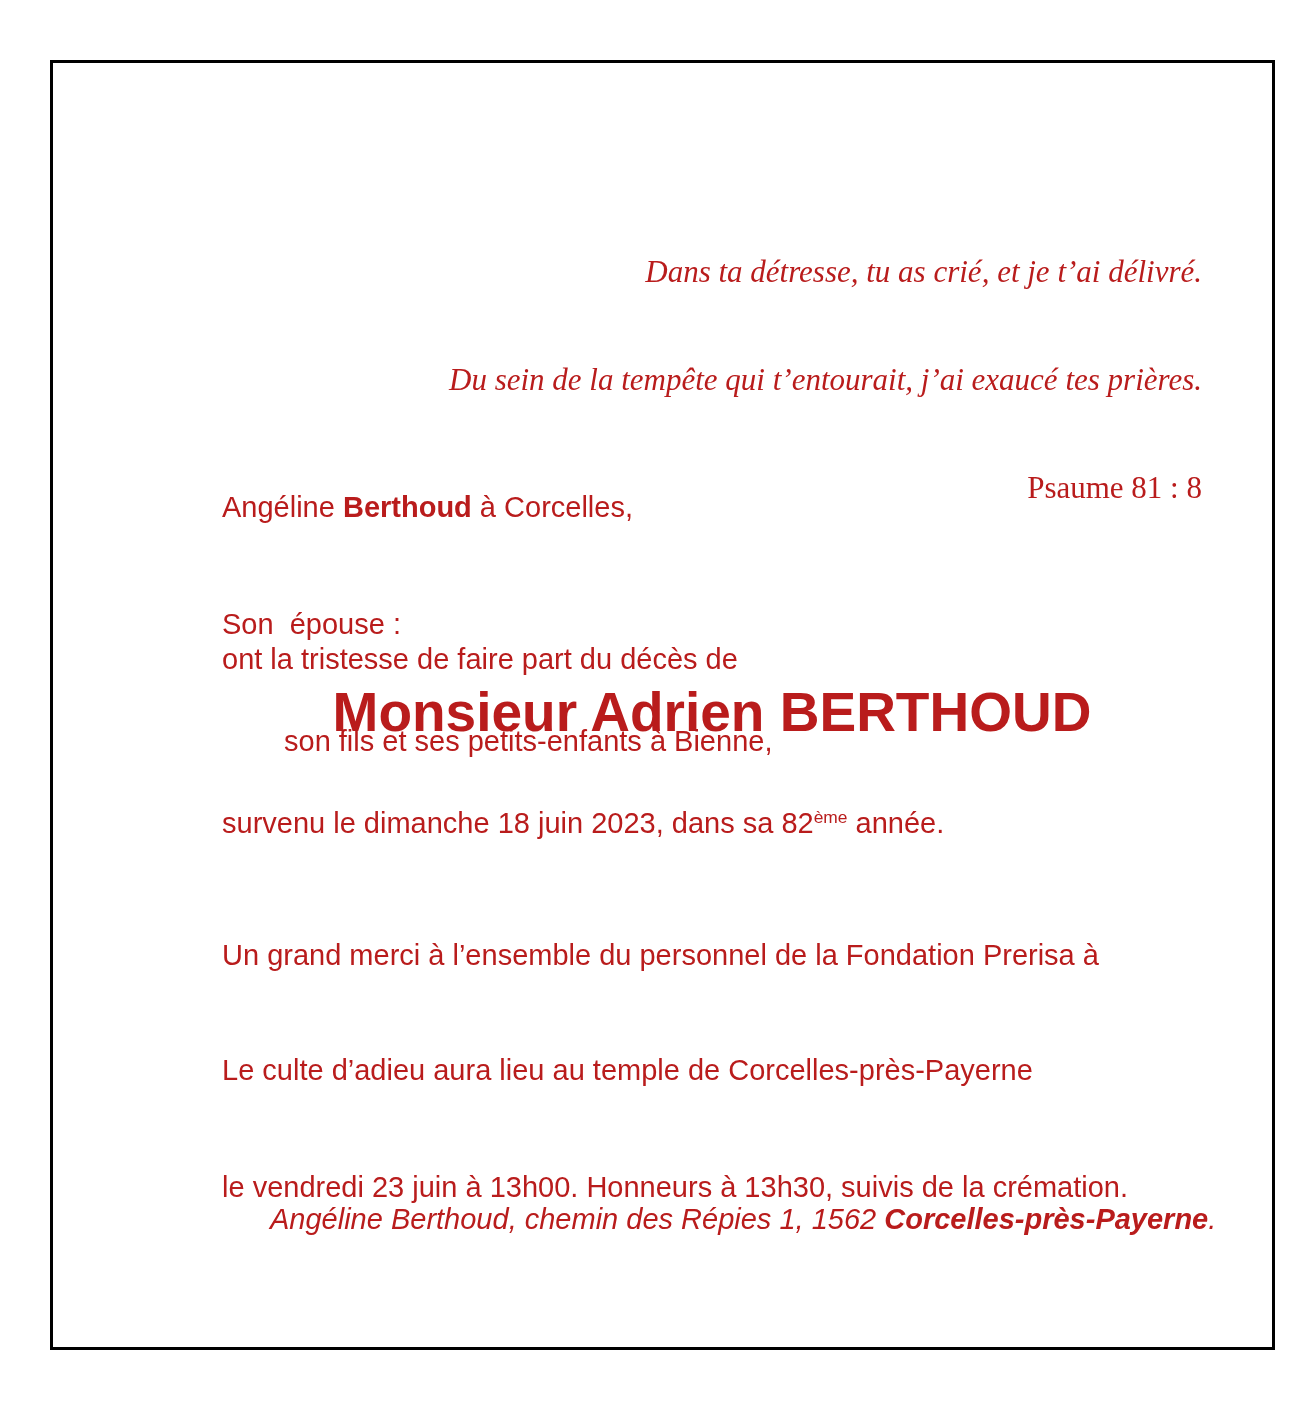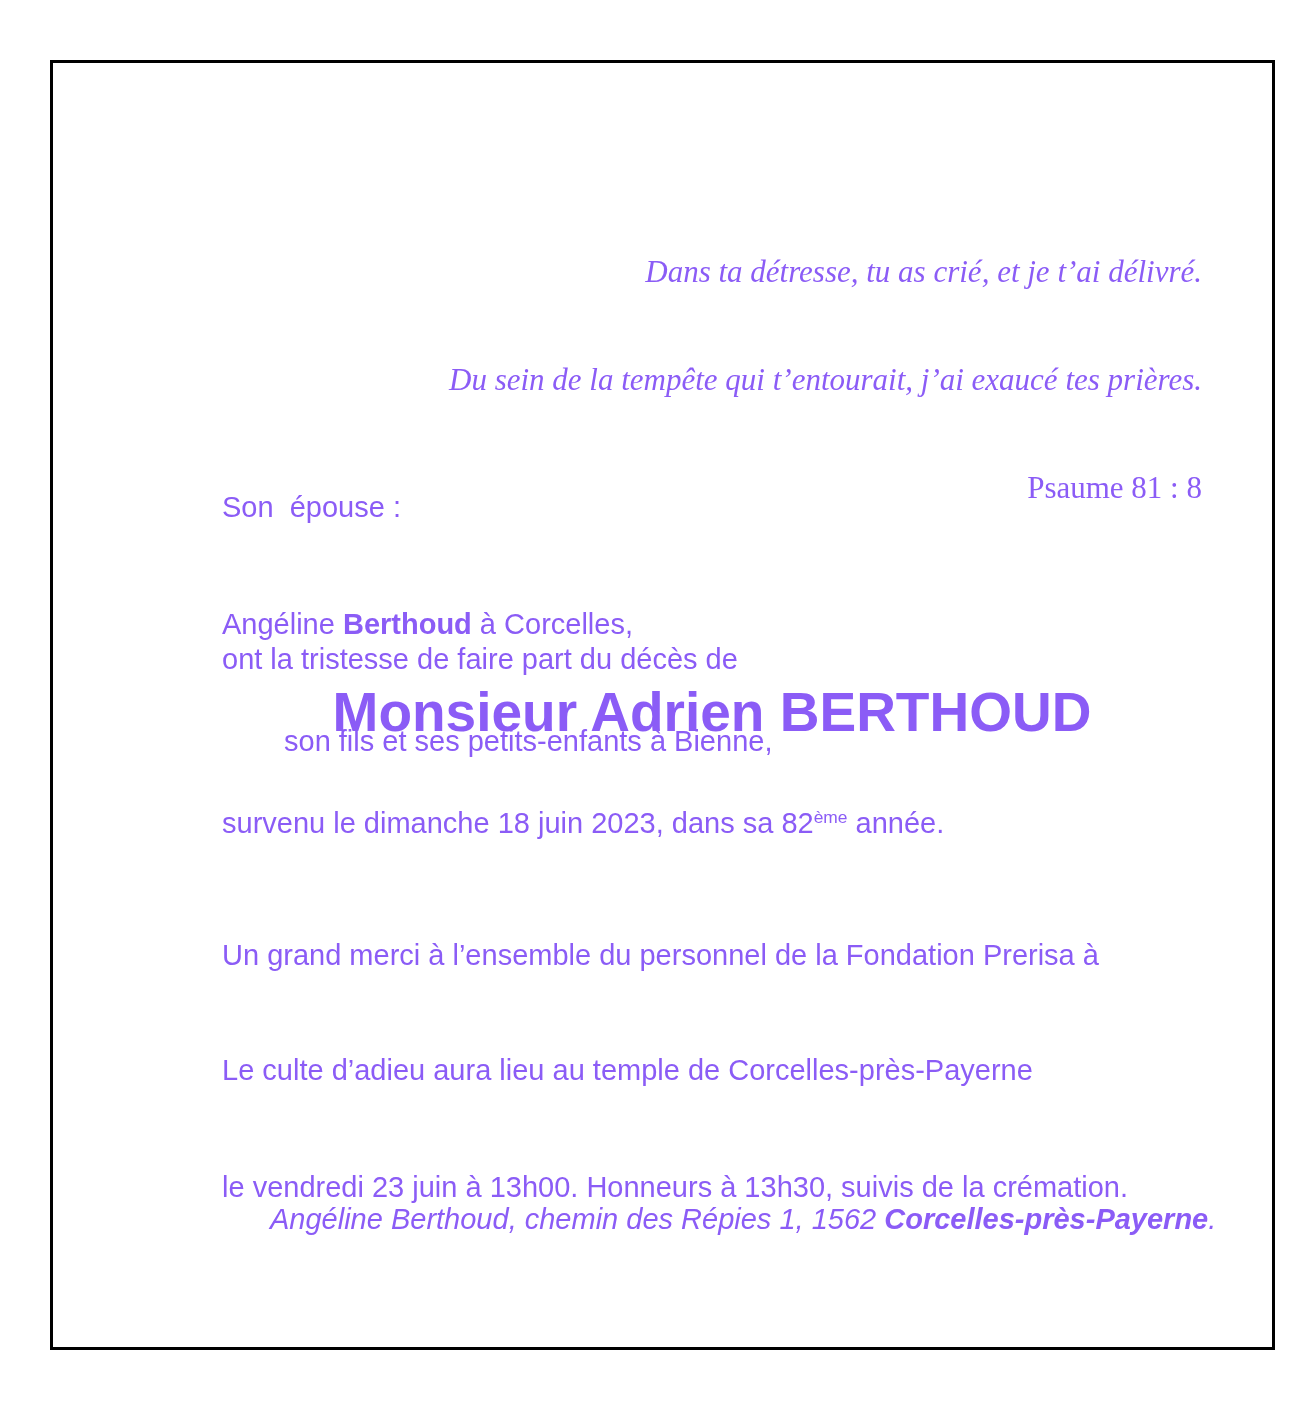--- a/index.html
+++ b/index.html
@@ -13,7 +13,7 @@
     height: 1408px;
     background: #ffffff;
     font-family: "Liberation Sans", sans-serif;
-    color: #8b5cf6;
+    color: #b91c1c;
     overflow: hidden;
   }
   .frame {

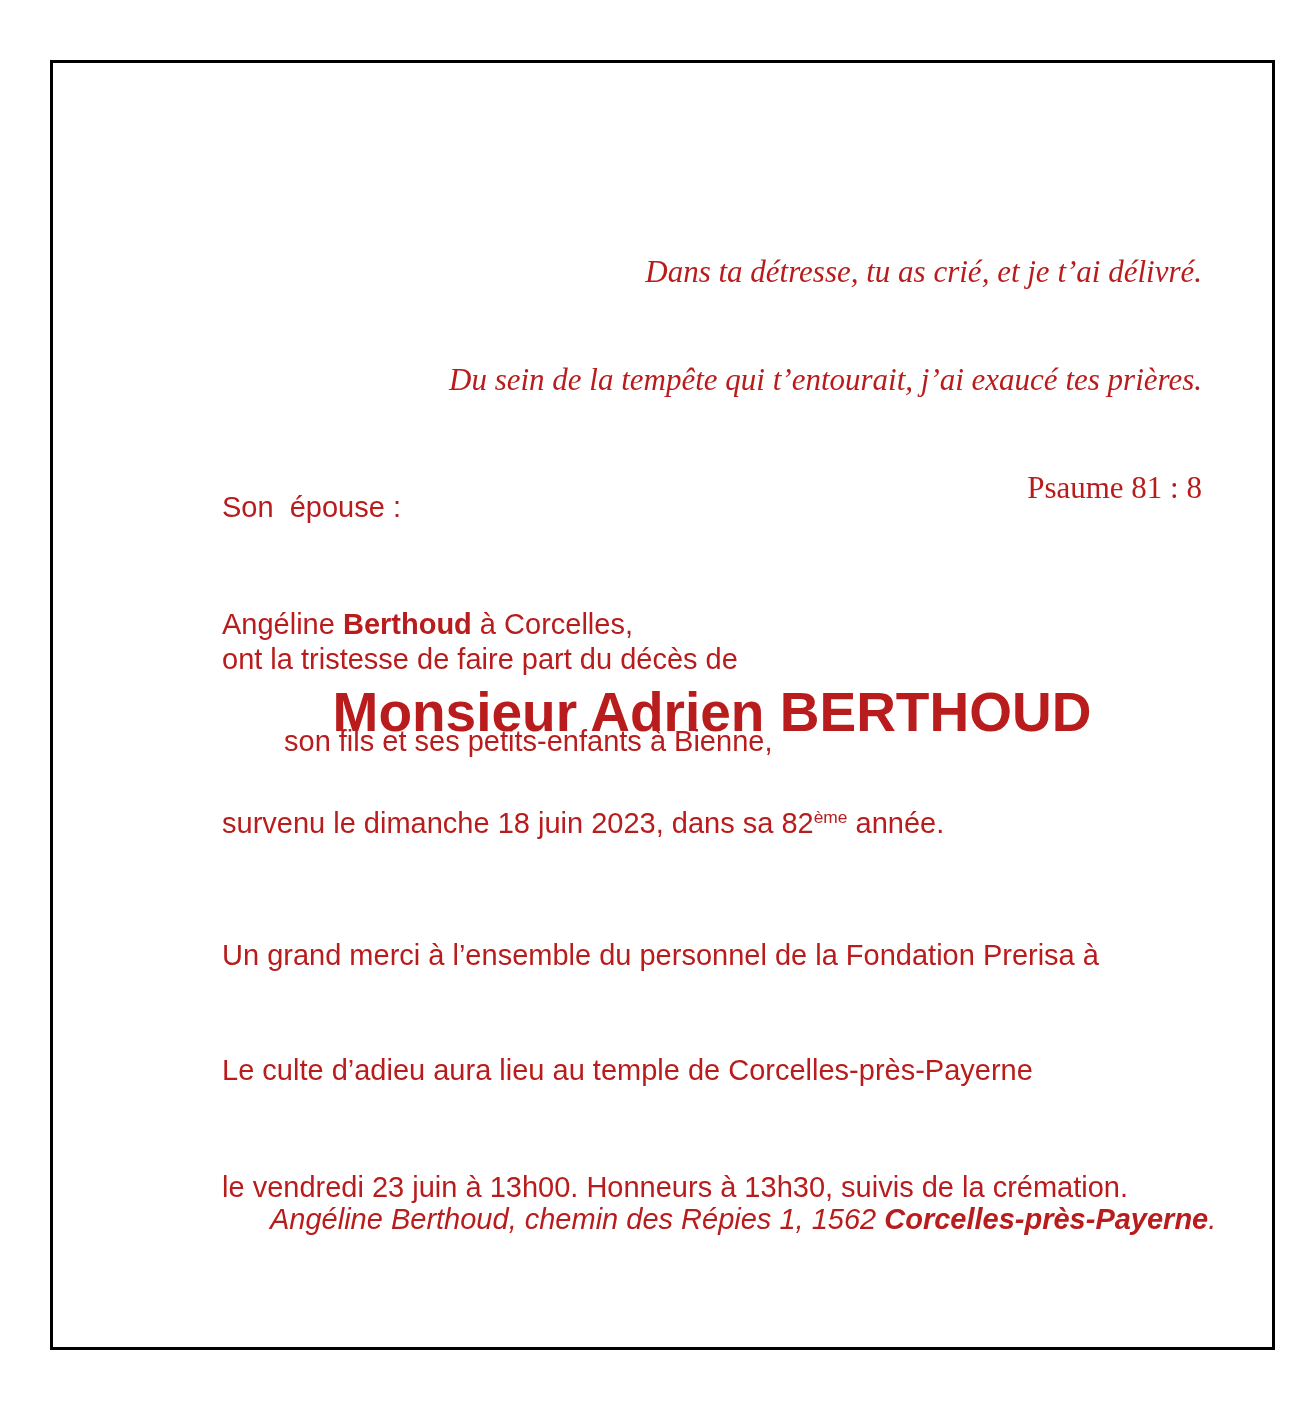--- a/index.html
+++ b/index.html
@@ -89,8 +89,8 @@
   </div>
 
   <div class="block body-text family">
+    <div><span>Angéline </span><span class="bold">Berthoud</span><span> à Corcelles,</span></div>
     <div>Son  épouse :</div>
-    <div><span>Angéline </span><span class="bold">Berthoud</span><span> à Corcelles,</span></div>
     <div class="indented">son fils et ses petits-enfants à Bienne,</div>
   </div>
 

